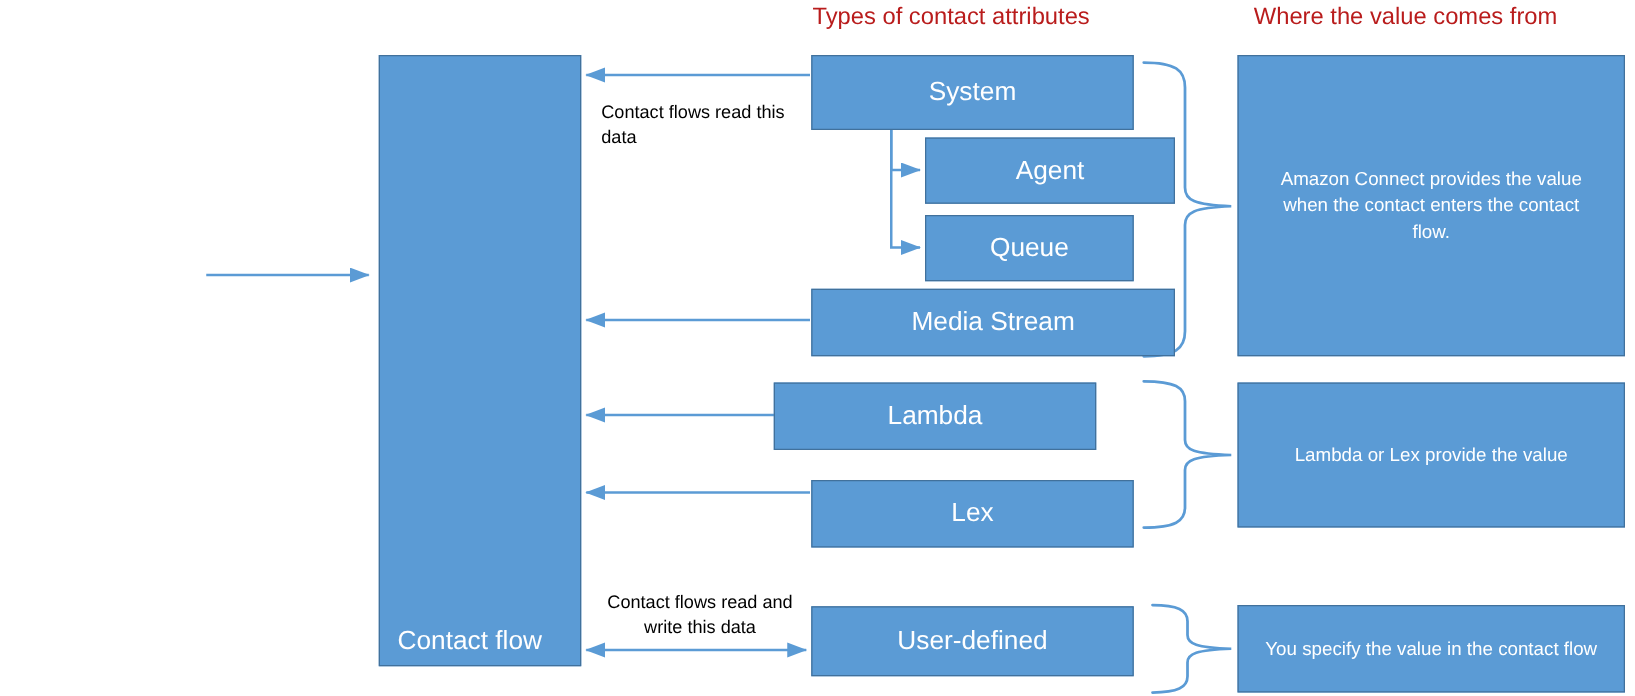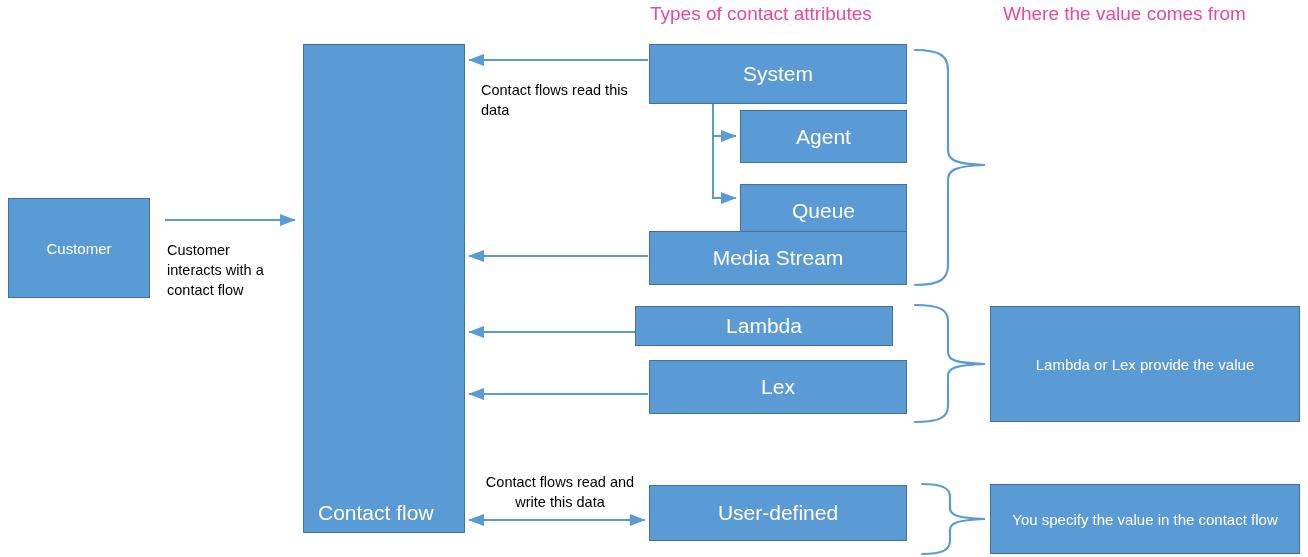--- a/index.html
+++ b/index.html
@@ -31,7 +31,7 @@
     position: absolute;
     font-size: 19px;
     line-height: 24px;
-    color: #ec4899;
+    color: #b91c1c;
     white-space: nowrap;
   }
   .node {

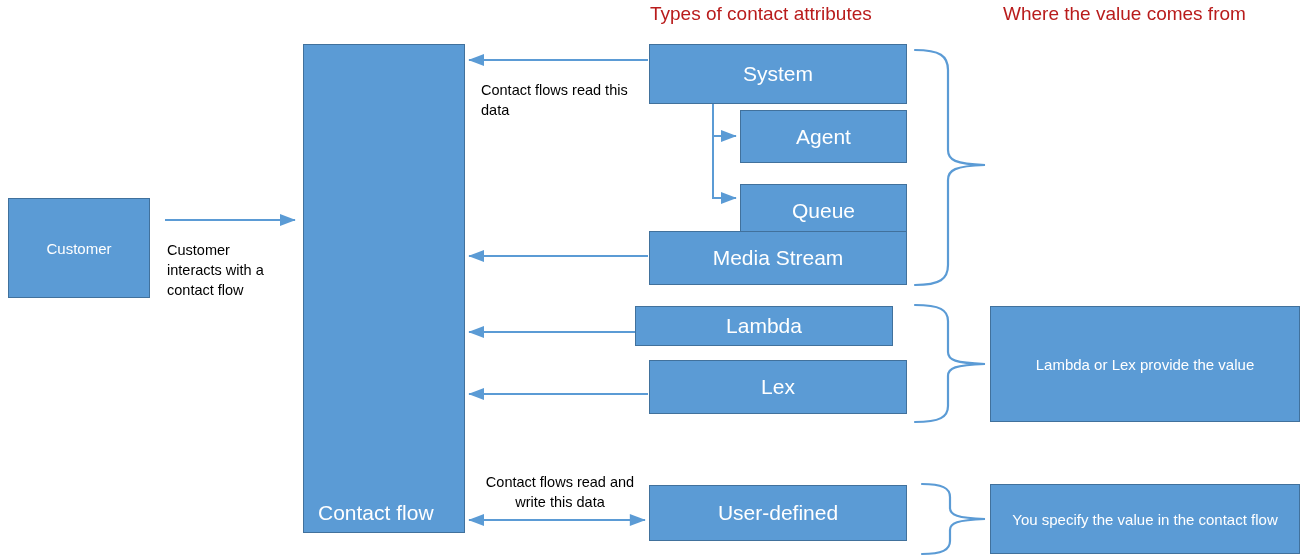--- a/index.html
+++ b/index.html
@@ -146,7 +146,7 @@
     <span>System</span>
   </div>
 
-  <div class="node" style="left:740px; top:110px; width:167px; height:53px;">Agent</div>
+  <div class="node" style="left:740px; top:110px; width:200px; height:53px;">Agent</div>
 
   <div class="node" style="left:740px; top:172px; width:167px; height:53px;margin-top:12px;">Queue</div>
 

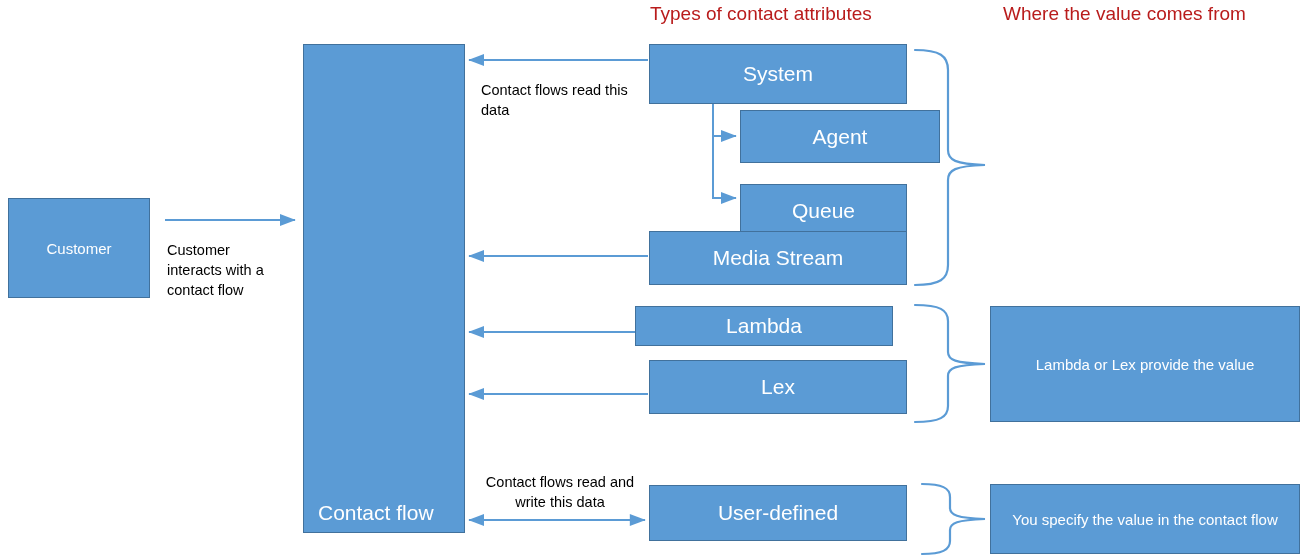--- a/index.html
+++ b/index.html
@@ -158,6 +158,7 @@
 
   <div class="node" style="left:649px; top:485px; width:258px; height:56px;">User-defined</div>
 
+  <div class="node small-text" style="left:990px; top:44px; width:310px; height:241px; padding:0 22px;">Amazon Connect provides the value when the contact enters the contact flow.</div>
 
   <div class="node small-text" style="left:990px; top:306px; width:310px; height:116px; padding:0 36px;">Lambda or Lex provide the value</div>
 

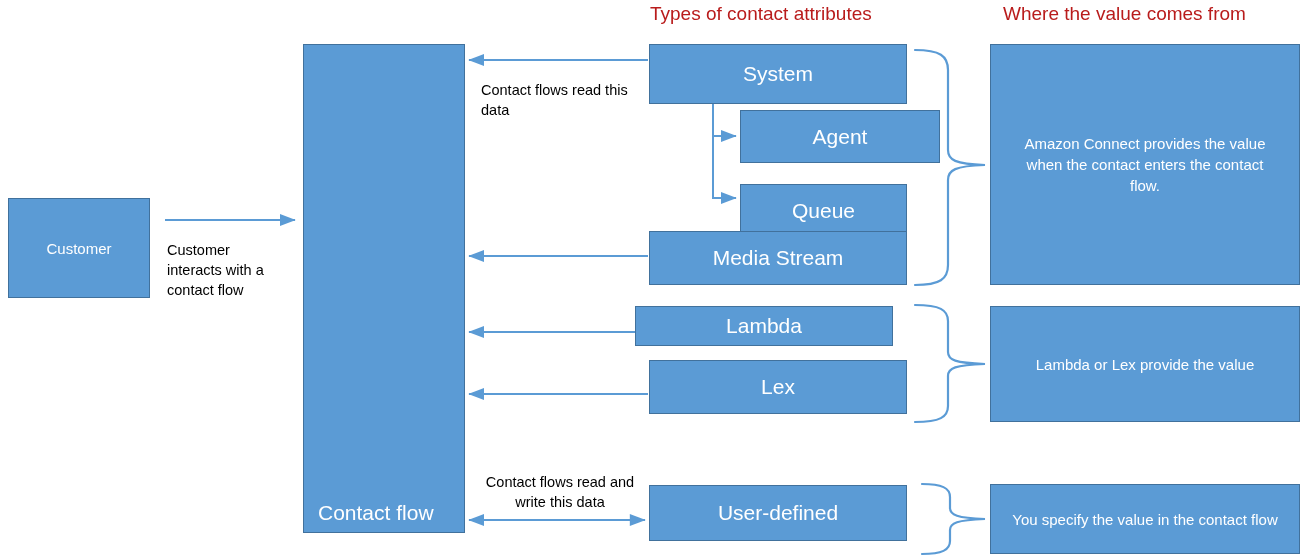--- a/index.html
+++ b/index.html
@@ -148,7 +148,7 @@
 
   <div class="node" style="left:740px; top:110px; width:200px; height:53px;">Agent</div>
 
-  <div class="node" style="left:740px; top:172px; width:167px; height:53px;margin-top:12px;">Queue</div>
+  <div class="node" style="left:740px; top:172px; width:167px; height:53px;">Queue</div>
 
   <div class="node" style="left:649px; top:231px; width:258px; height:54px;">Media Stream</div>
 

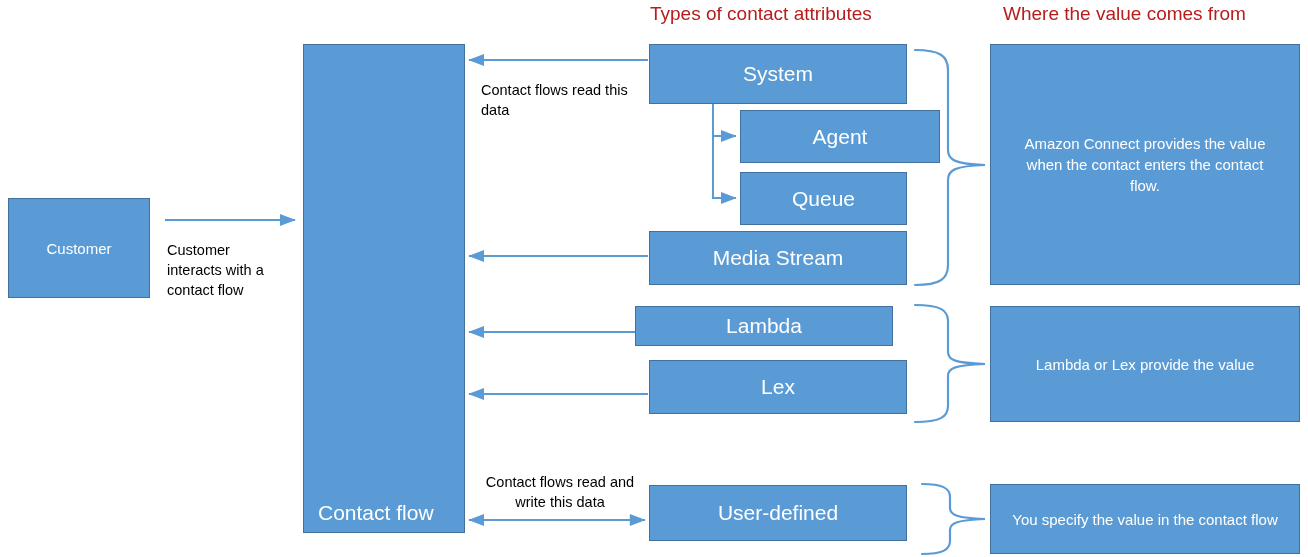--- a/index.html
+++ b/index.html
@@ -132,7 +132,6 @@
   <div class="col-title" style="left:650px; top:2px;">Types of contact attributes</div>
   <div class="col-title" style="left:1003px; top:2px;">Where the value comes from</div>
 
-  <div class="node small-text" style="left:8px; top:198px; width:142px; height:100px;">Customer</div>
 
   <div class="caption" style="left:167px; top:240px; width:118px;">Customer interacts with a contact flow</div>
 

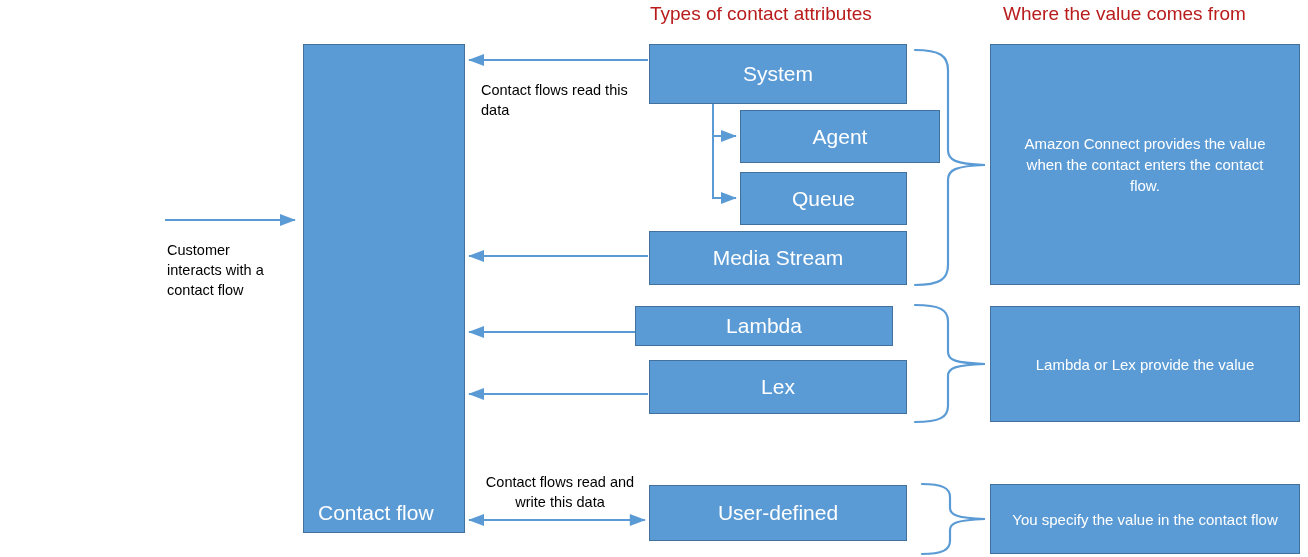--- a/index.html
+++ b/index.html
@@ -133,7 +133,6 @@
   <div class="col-title" style="left:1003px; top:2px;">Where the value comes from</div>
 
 
-  <div class="caption" style="left:167px; top:240px; width:118px;">Customer interacts with a contact flow</div>
 
   <div class="node tall-left" style="left:303px; top:44px; width:162px; height:489px;">Contact flow</div>
 

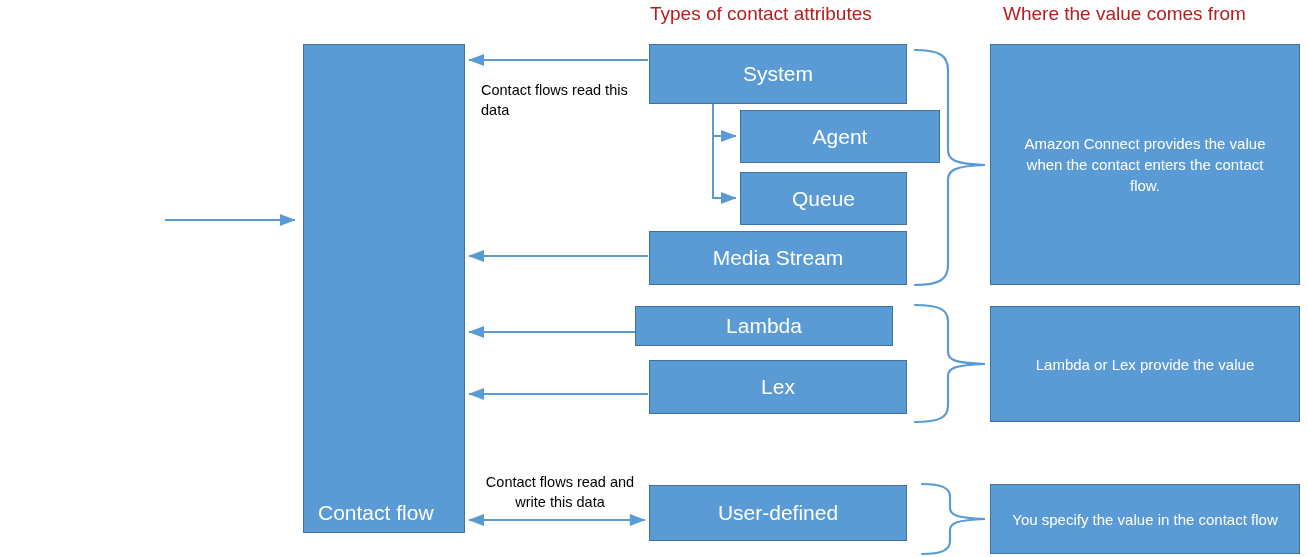--- a/index.html
+++ b/index.html
@@ -148,7 +148,7 @@
 
   <div class="node" style="left:740px; top:172px; width:167px; height:53px;">Queue</div>
 
-  <div class="node" style="left:649px; top:231px; width:258px; height:54px;">Media Stream</div>
+  <div class="node" style="left:649px; top:231px; width:291px; height:54px;">Media Stream</div>
 
   <div class="node" style="left:635px; top:306px; width:258px; height:40px;">Lambda</div>
 

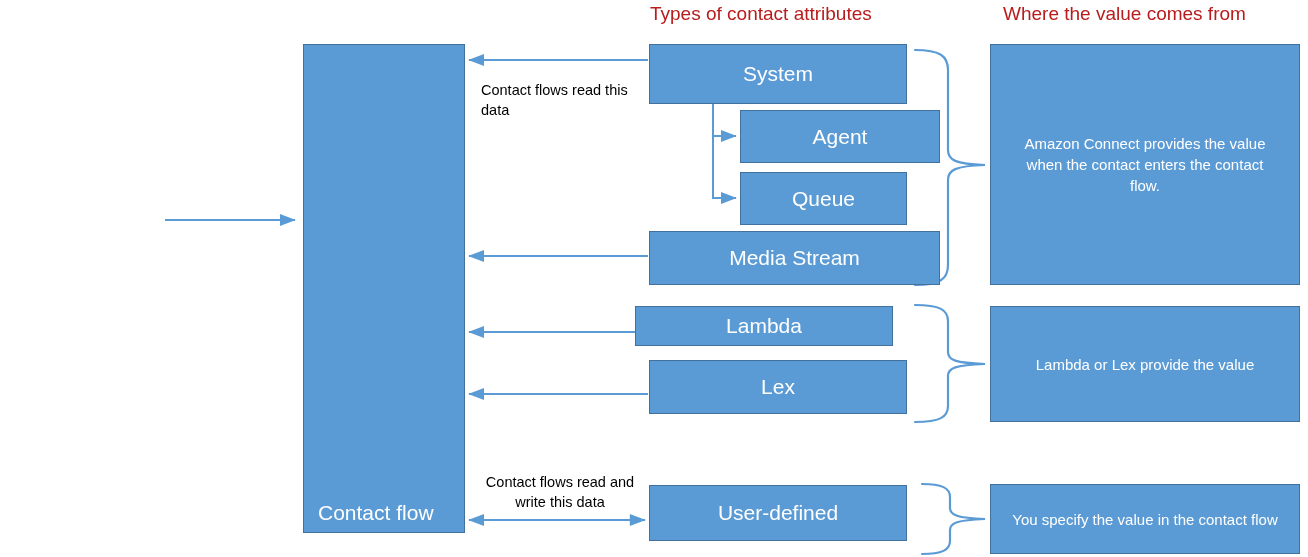--- a/index.html
+++ b/index.html
@@ -150,7 +150,7 @@
 
   <div class="node" style="left:649px; top:231px; width:291px; height:54px;">Media Stream</div>
 
-  <div class="node" style="left:635px; top:306px; width:258px; height:40px;">Lambda</div>
+  <div class="node" style="left:619px; top:306px; width:258px; height:54px;">Lambda</div>
 
   <div class="node" style="left:649px; top:360px; width:258px; height:54px;">Lex</div>
 

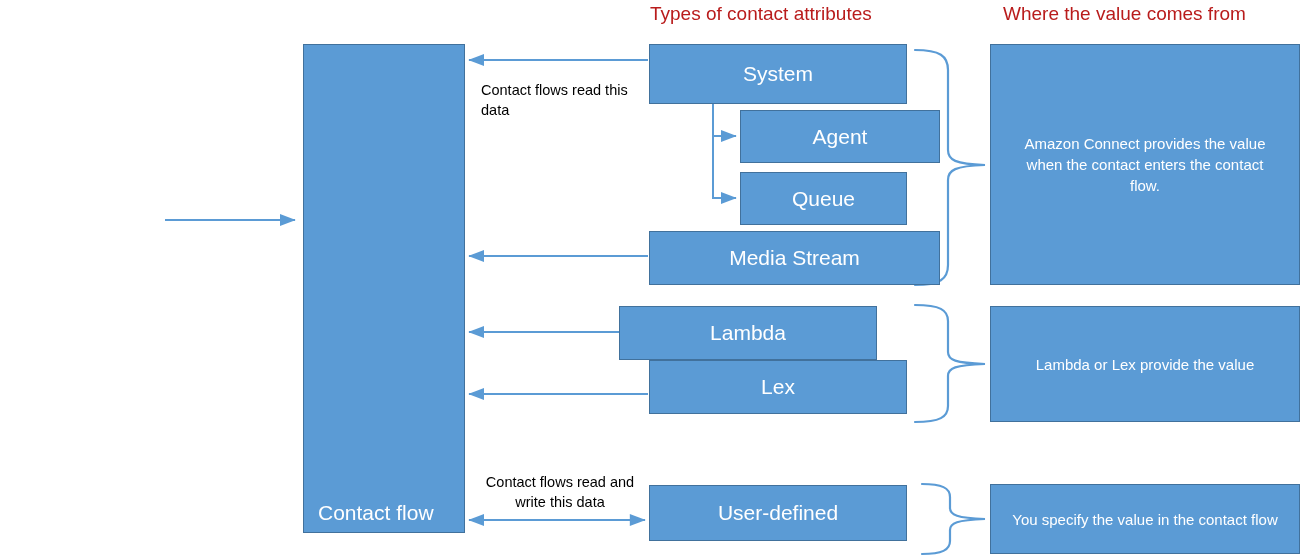--- a/index.html
+++ b/index.html
@@ -152,7 +152,7 @@
 
   <div class="node" style="left:619px; top:306px; width:258px; height:54px;">Lambda</div>
 
-  <div class="node" style="left:649px; top:360px; width:258px; height:54px;">Lex</div>
+  <div class="node" style="left:649px; top:384px; width:258px; height:54px;">Lex</div>
 
   <div class="node" style="left:649px; top:485px; width:258px; height:56px;">User-defined</div>
 

